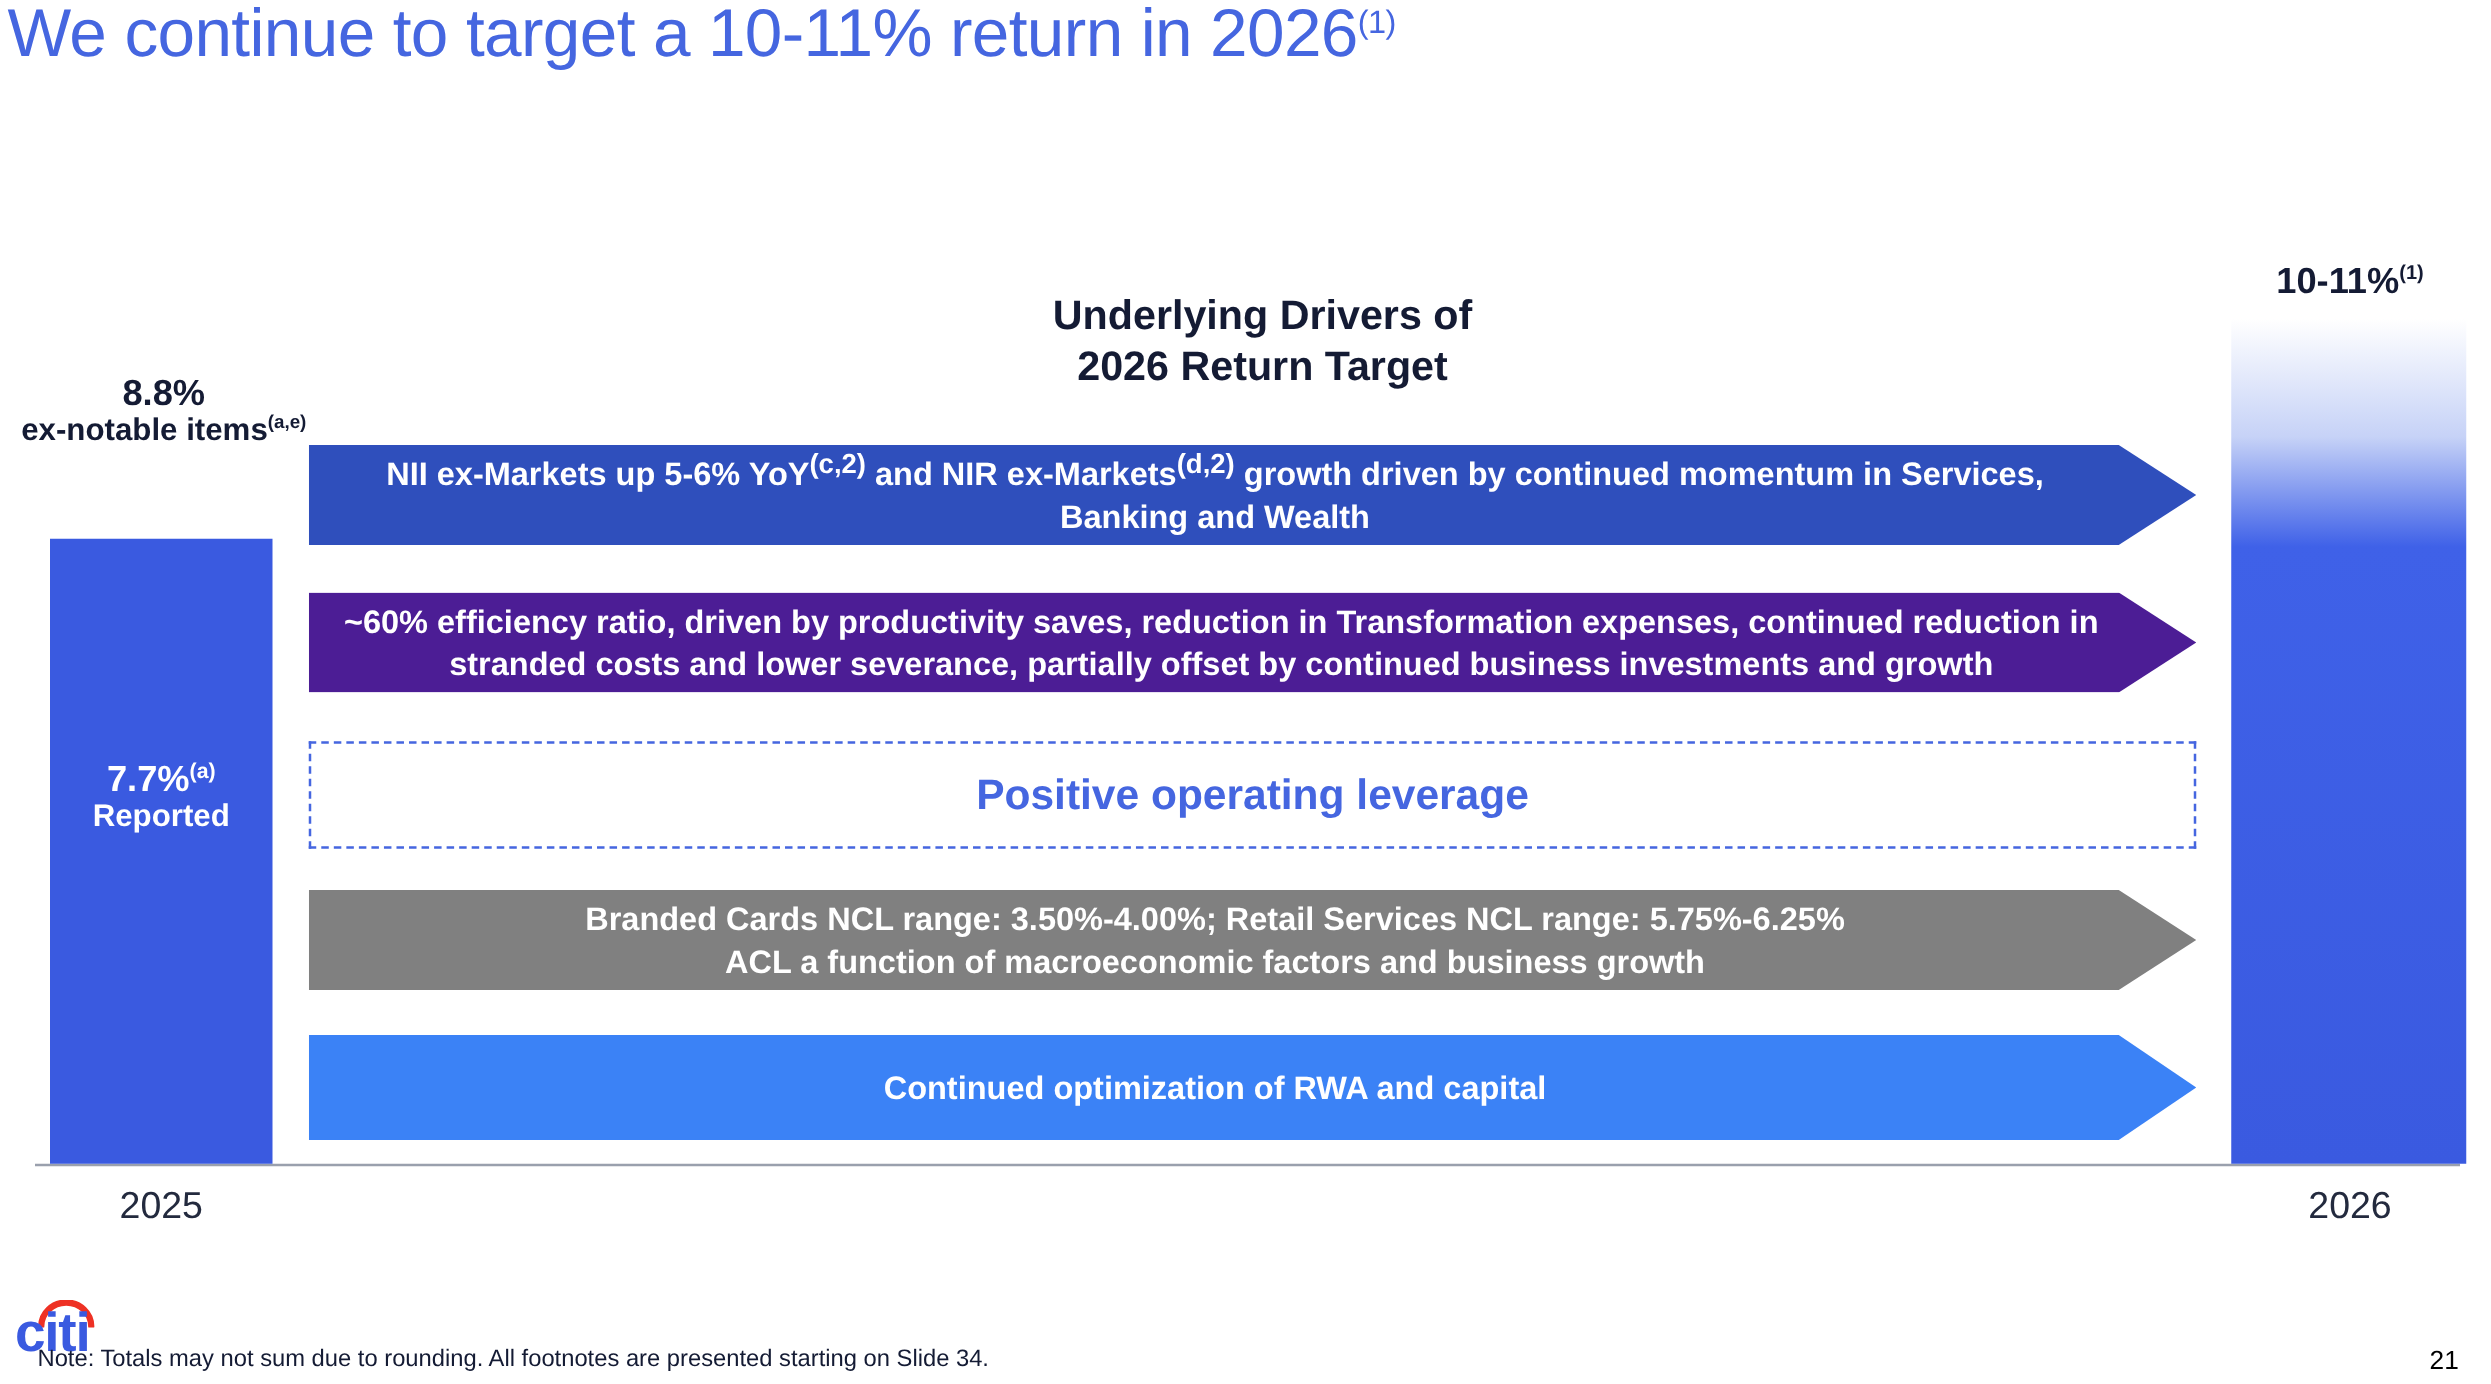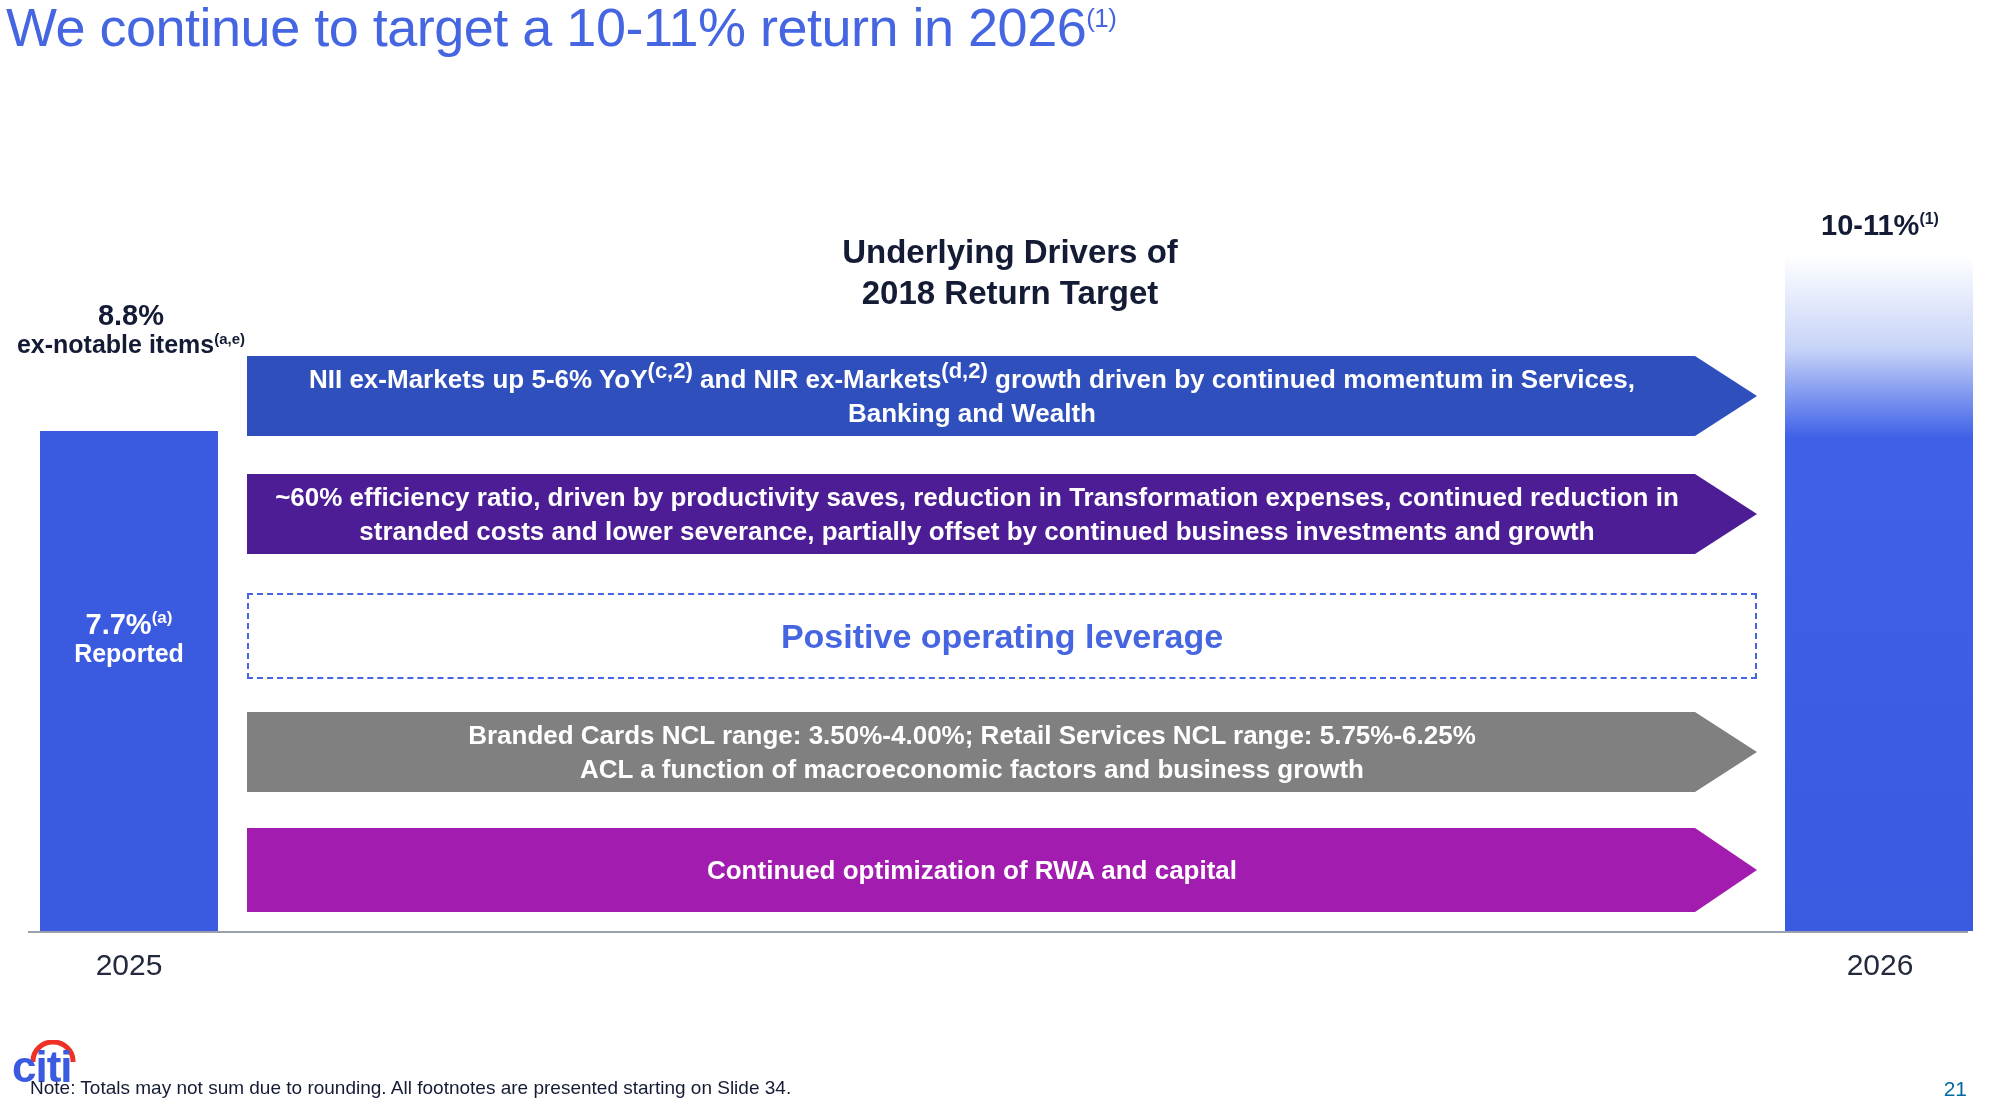--- a/index.html
+++ b/index.html
@@ -322,7 +322,7 @@
 
   <div class="center-heading">
     <div>Underlying Drivers of</div>
-    <div>2018 Return Target</div>
+    <div>2026 Return Target</div>
   </div>
 
   <div class="banners">

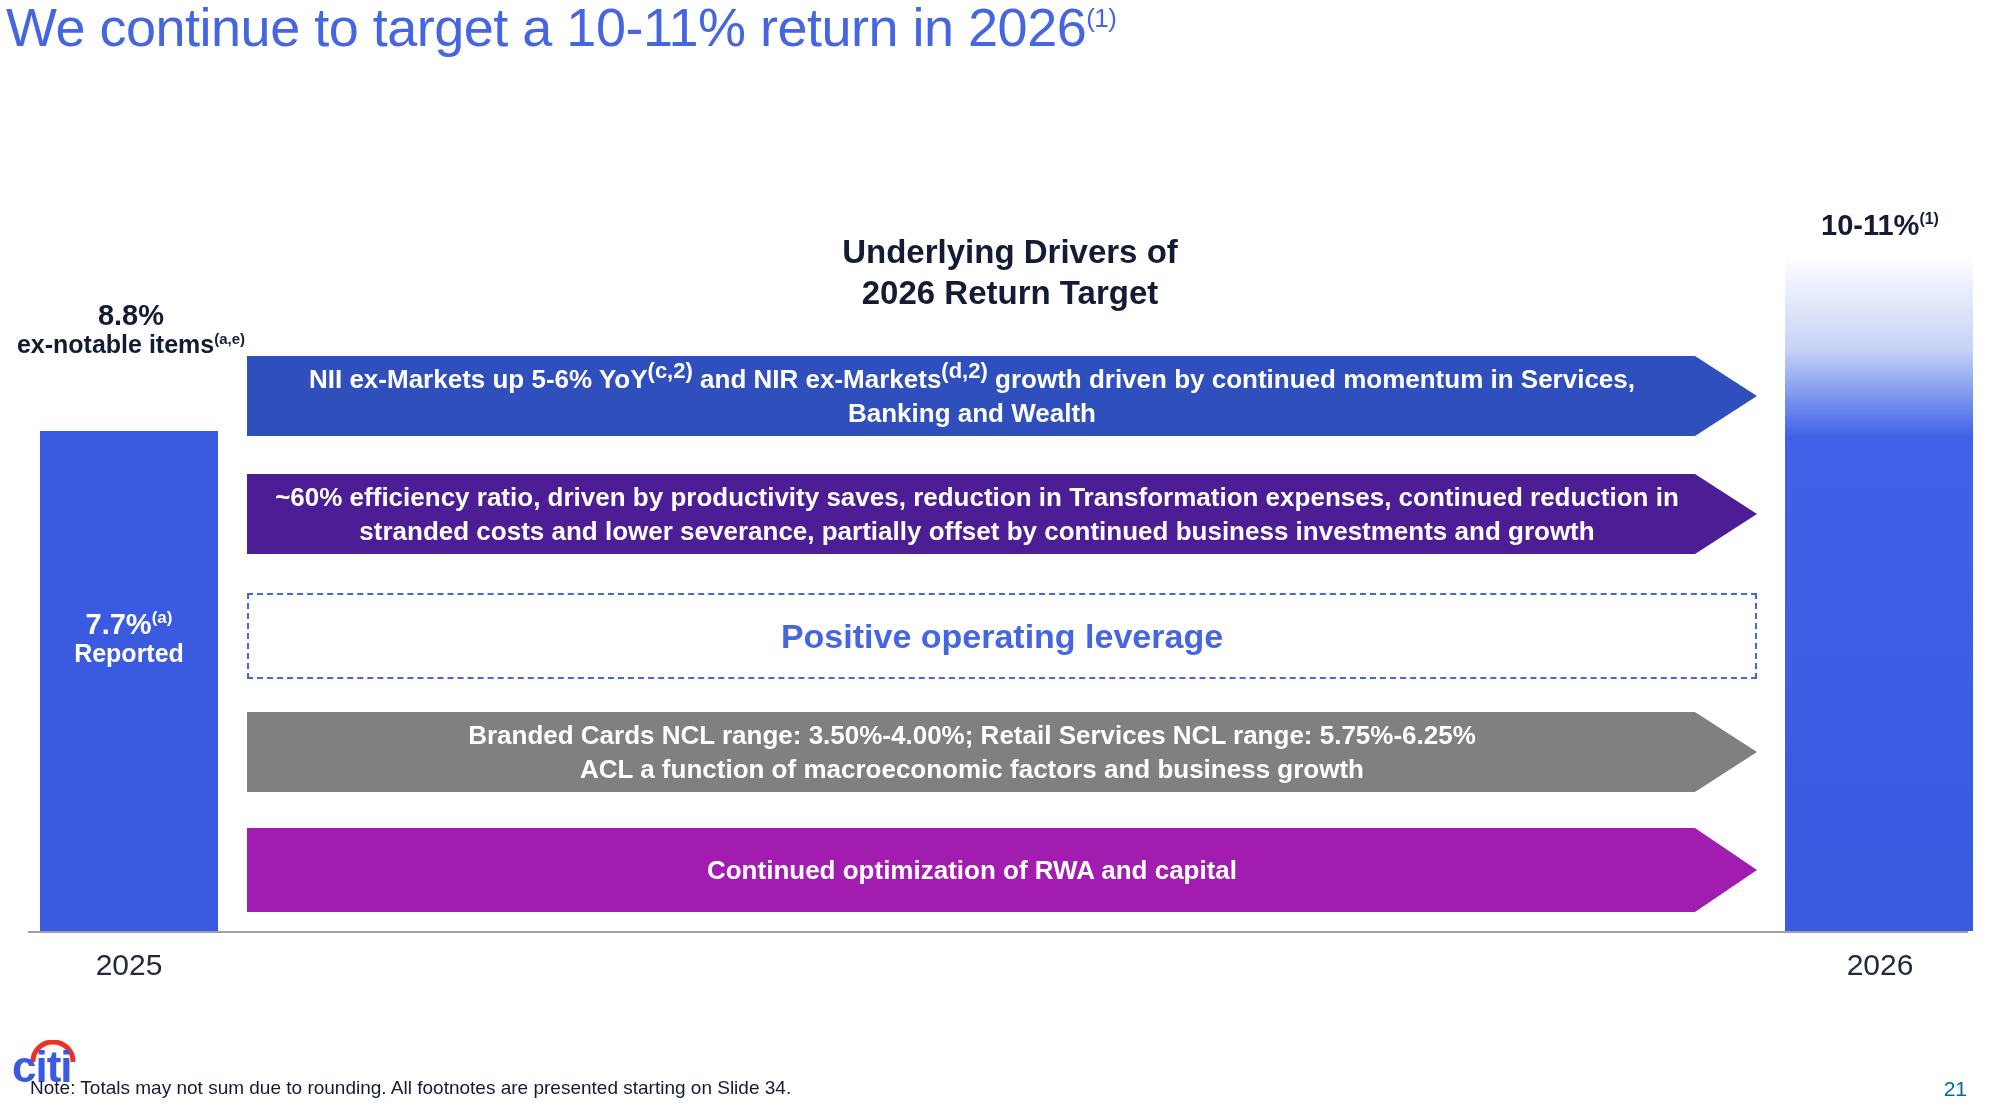--- a/index.html
+++ b/index.html
@@ -228,7 +228,7 @@
   .banner-nii      { top: 356px;  height: 80px;  background: #2f4fbc; }
   .banner-eff      { top: 474px;  height: 80px;  background: #4c1d95; padding-left: 28px; }
   .banner-ncl      { top: 712px;  height: 80px;  background: #808080; }
-  .banner-rwa      { top: 828px;  height: 84px;  background: #a21caf; }
+  .banner-rwa      { top: 828px;  height: 84px;  background: #3b82f6; }
 
   
   .callout-pol {

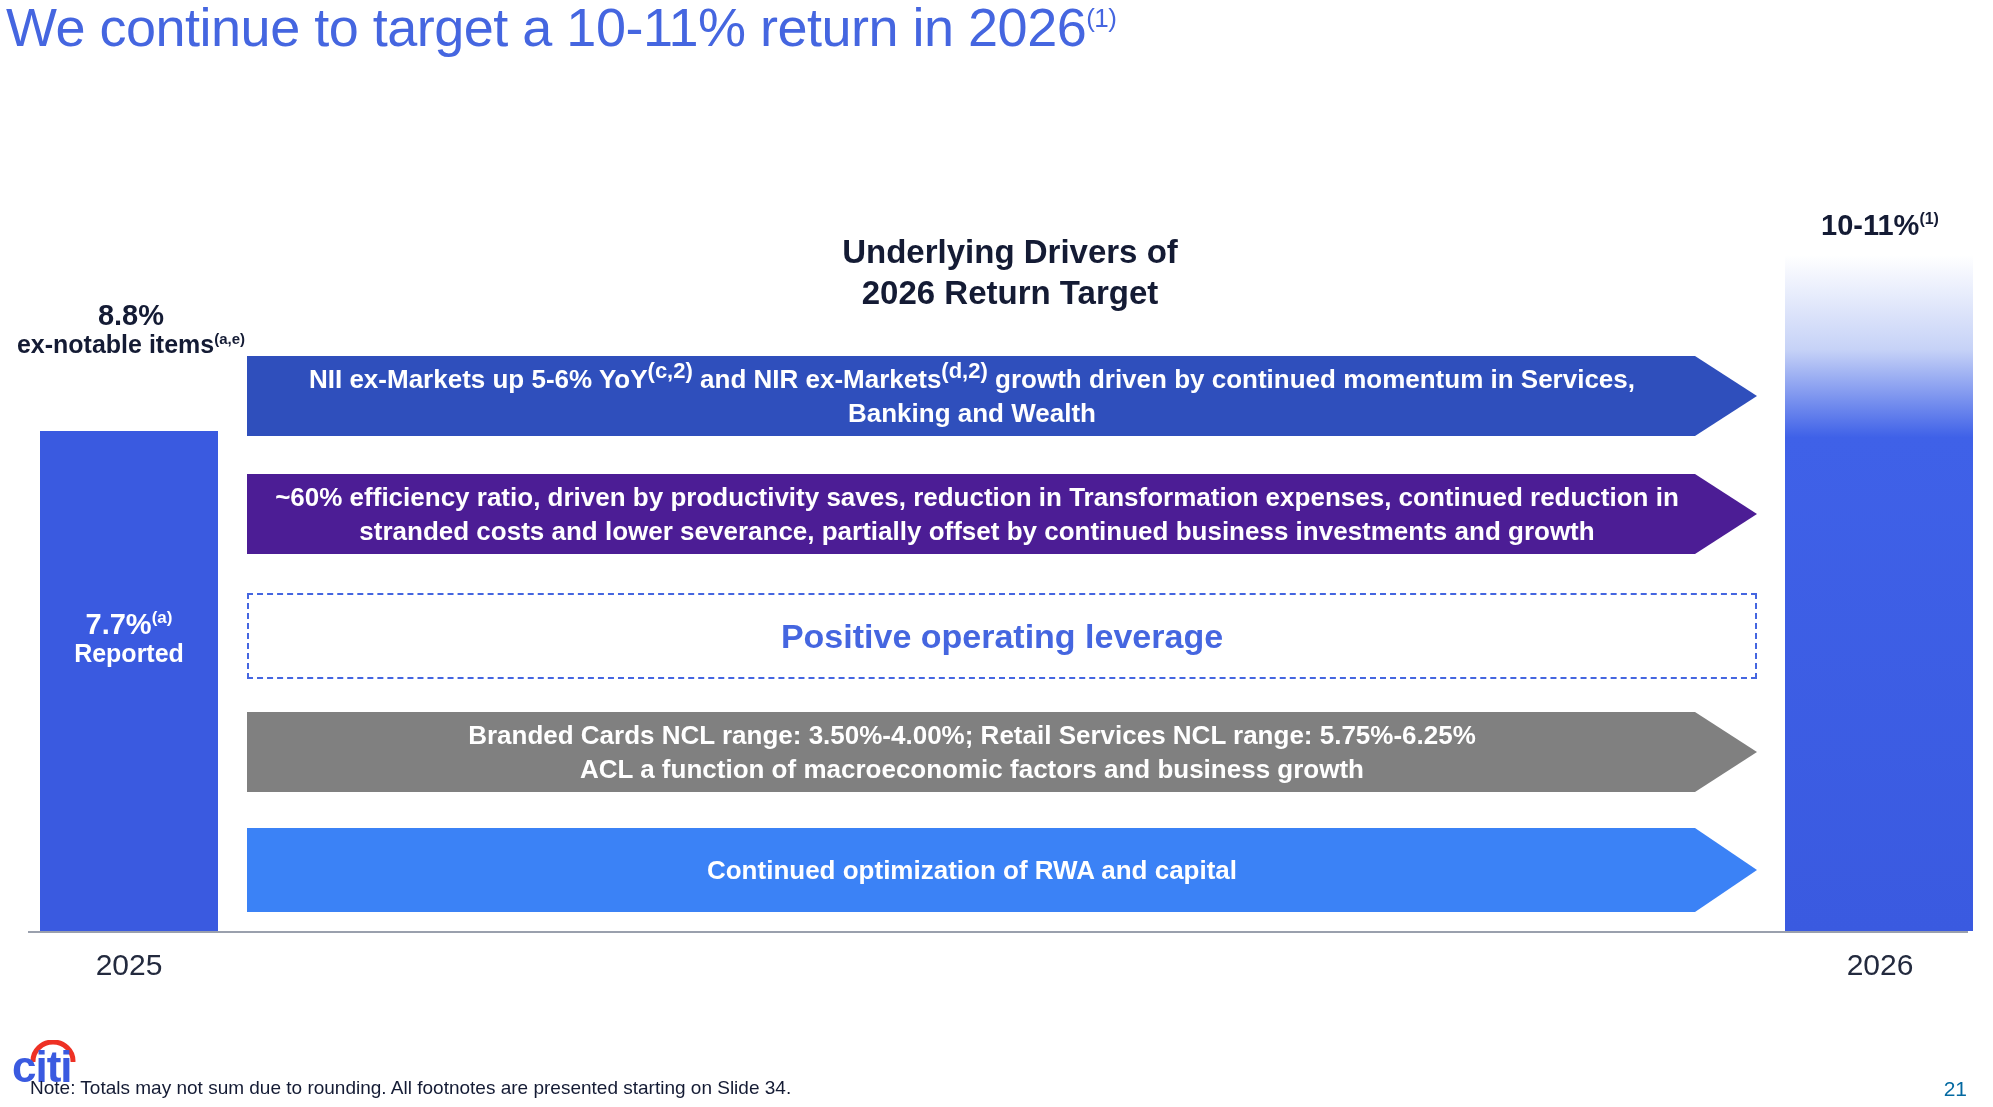--- a/index.html
+++ b/index.html
@@ -288,7 +288,7 @@
     right: 26px;
     top: 1077px;
     font-size: 21px;
-    color: #0369a1;
+    color: #000000;
   }
 </style>
 </head>

